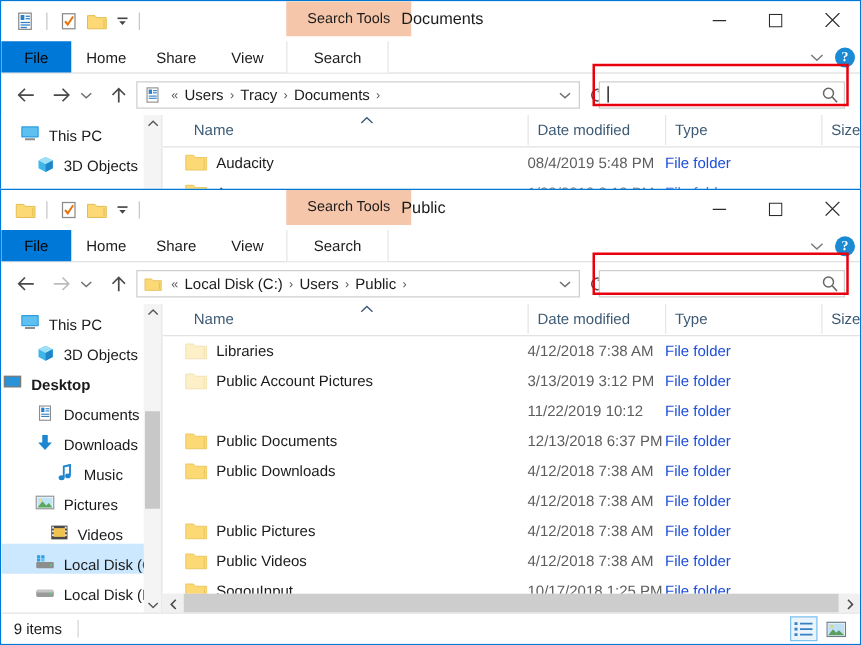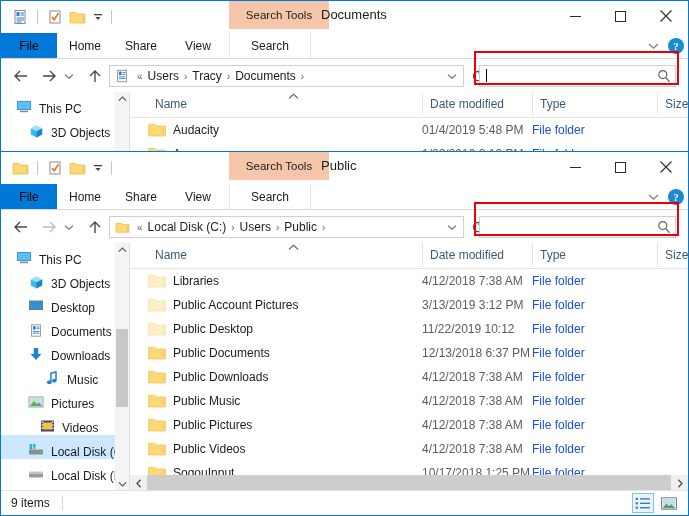--- a/index.html
+++ b/index.html
@@ -297,7 +297,7 @@
             </svg>
             <span>Audacity</span>
           </span>
-          <span class="celldate" style="left:292px;">01/4/2019 5:48 PM</span>
+          <span class="celldate" style="left:292px;">08/4/2019 5:48 PM</span>
           <span class="celltype" style="left:402px;">File folder</span>
         </div>
 

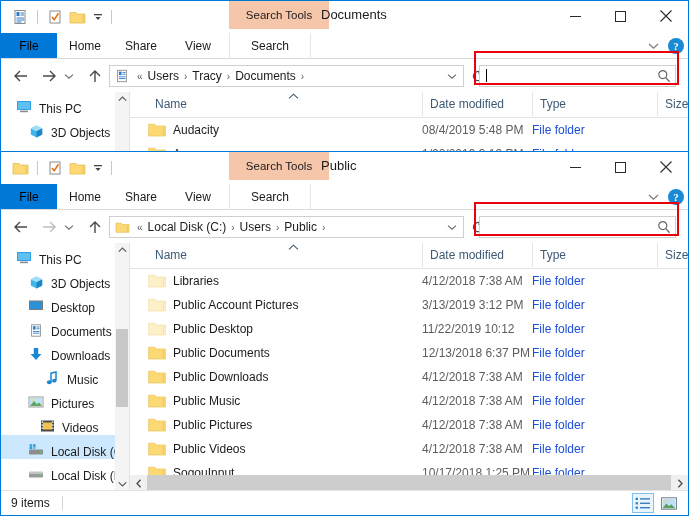--- a/index.html
+++ b/index.html
@@ -474,7 +474,7 @@
           </span>
           <span>3D Objects</span>
         </div>
-        <div class="navitem" style="padding-left:26px;">
+        <div class="navitem" style="font-weight:bold;">
           <span class="navicon">
             <svg width="16" height="14" viewBox="0 0 16 14">
               <rect x="1" y="1.5" width="14" height="9.5" fill="#7a7a7a"></rect>

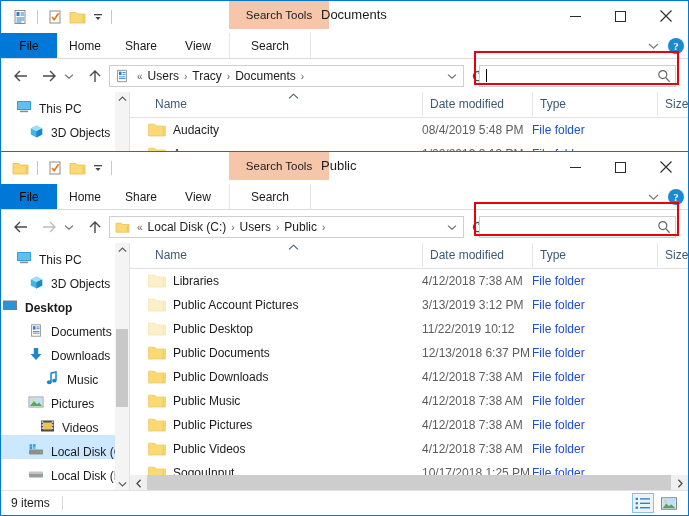--- a/index.html
+++ b/index.html
@@ -617,13 +617,6 @@
             <span class="celltype" style="left:402px;">File folder</span>
           </div>
           <div class="row">
-            <span class="cellname">
-              <svg class="foldericon" viewBox="0 0 18 16">
-                <path d="M0.6 2.2 h6.2 l1.5 1.8 H17.4 V14 H0.6 Z" fill="#fdf0c8" stroke="#f0dfa8" stroke-width="0.7"></path>
-                <path d="M15.4 5.2 V13.2" stroke="#f0dfa8" stroke-width="0.7"></path>
-              </svg>
-              <span>Public Desktop</span>
-            </span>
             <span class="celldate" style="left:292px;">11/22/2019 10:12</span>
             <span class="celltype" style="left:402px;">File folder</span>
           </div>

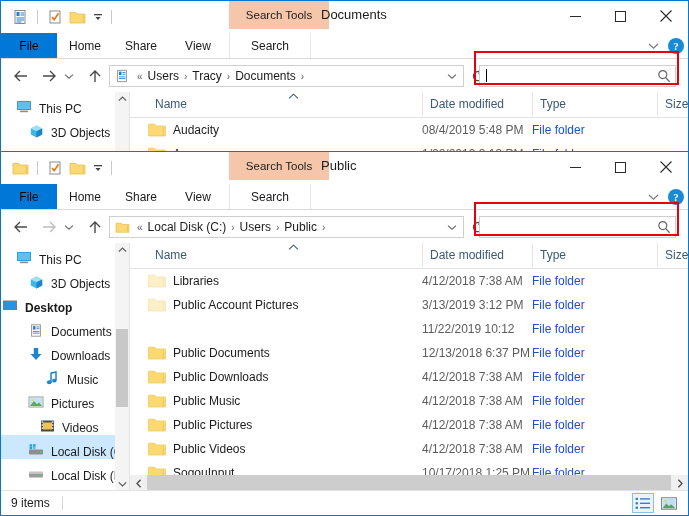--- a/index.html
+++ b/index.html
@@ -643,13 +643,6 @@
             <span class="celltype" style="left:402px;">File folder</span>
           </div>
           <div class="row">
-            <span class="cellname">
-              <svg class="foldericon" viewBox="0 0 18 16">
-                <path d="M0.6 2.2 h6.2 l1.5 1.8 H17.4 V14 H0.6 Z" fill="#fcd975" stroke="#e8c458" stroke-width="0.7"></path>
-                <path d="M15.4 5.2 V13.2" stroke="#e8c458" stroke-width="0.7"></path>
-              </svg>
-              <span>Public Music</span>
-            </span>
             <span class="celldate" style="left:292px;">4/12/2018 7:38 AM</span>
             <span class="celltype" style="left:402px;">File folder</span>
           </div>

